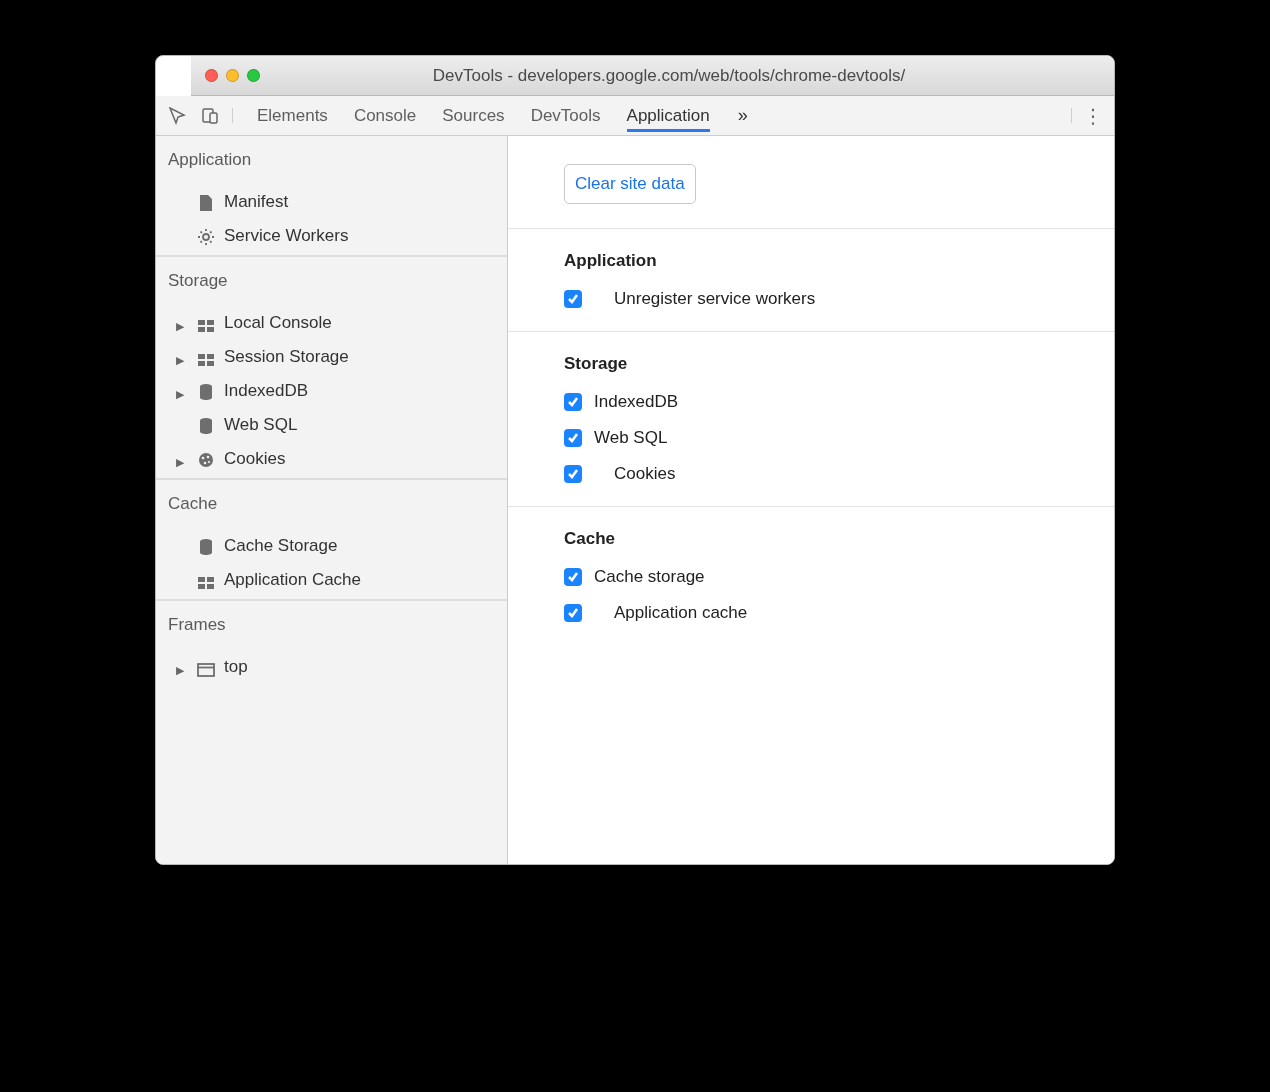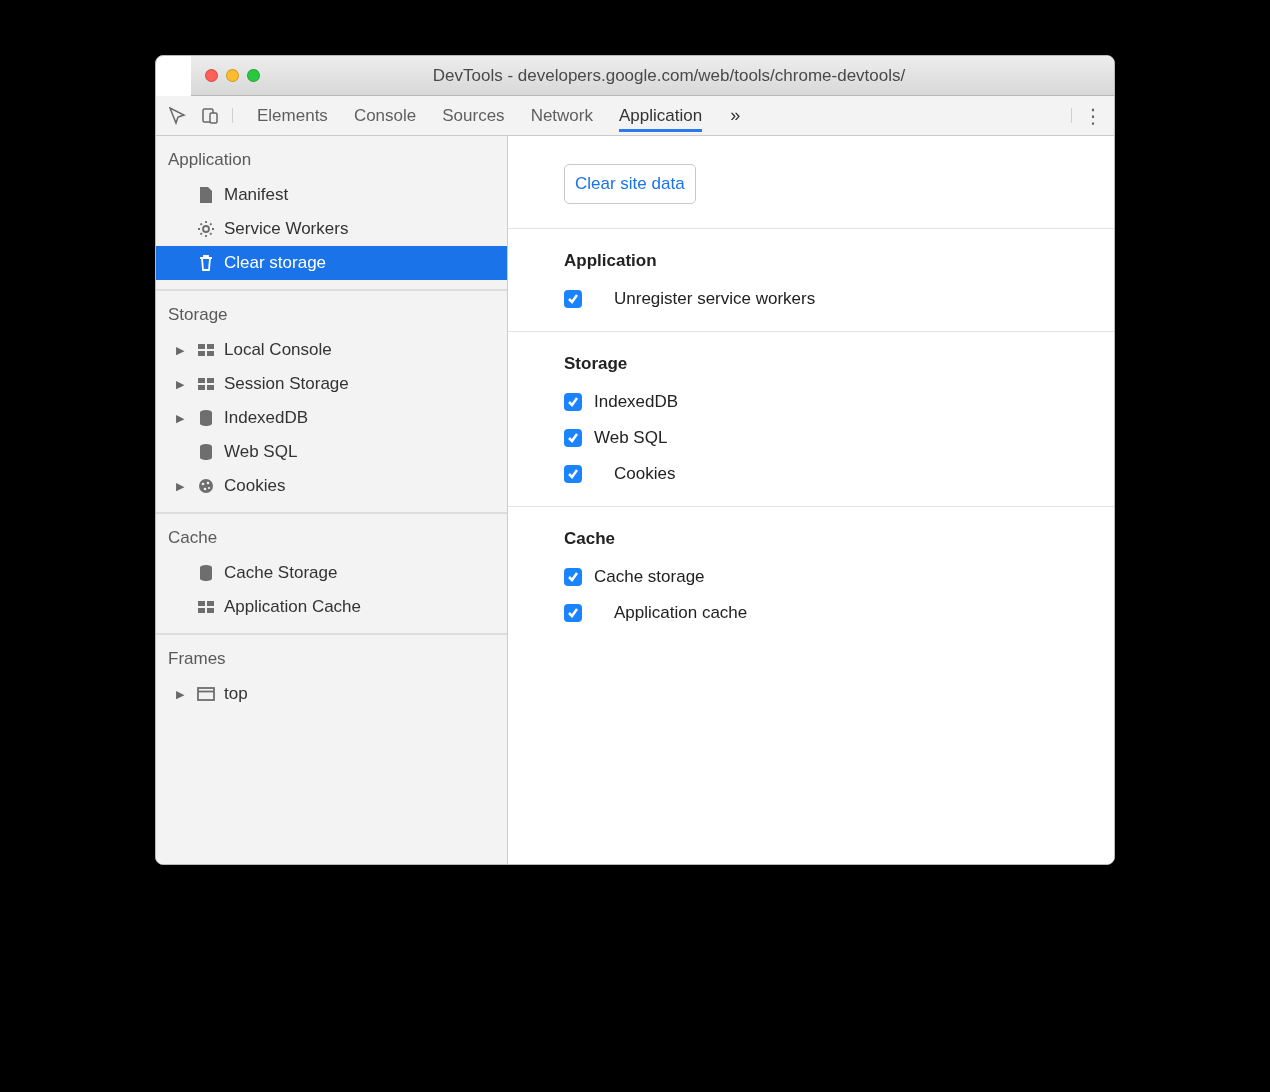--- a/index.html
+++ b/index.html
@@ -156,7 +156,7 @@
       <div class="tab">Elements</div>
       <div class="tab">Console</div>
       <div class="tab">Sources</div>
-      <div class="tab">Network</div>
+      <div class="tab">DevTools</div>
       <div class="tab active">Application</div>
     </div>
     <div class="tb-overflow">»</div>

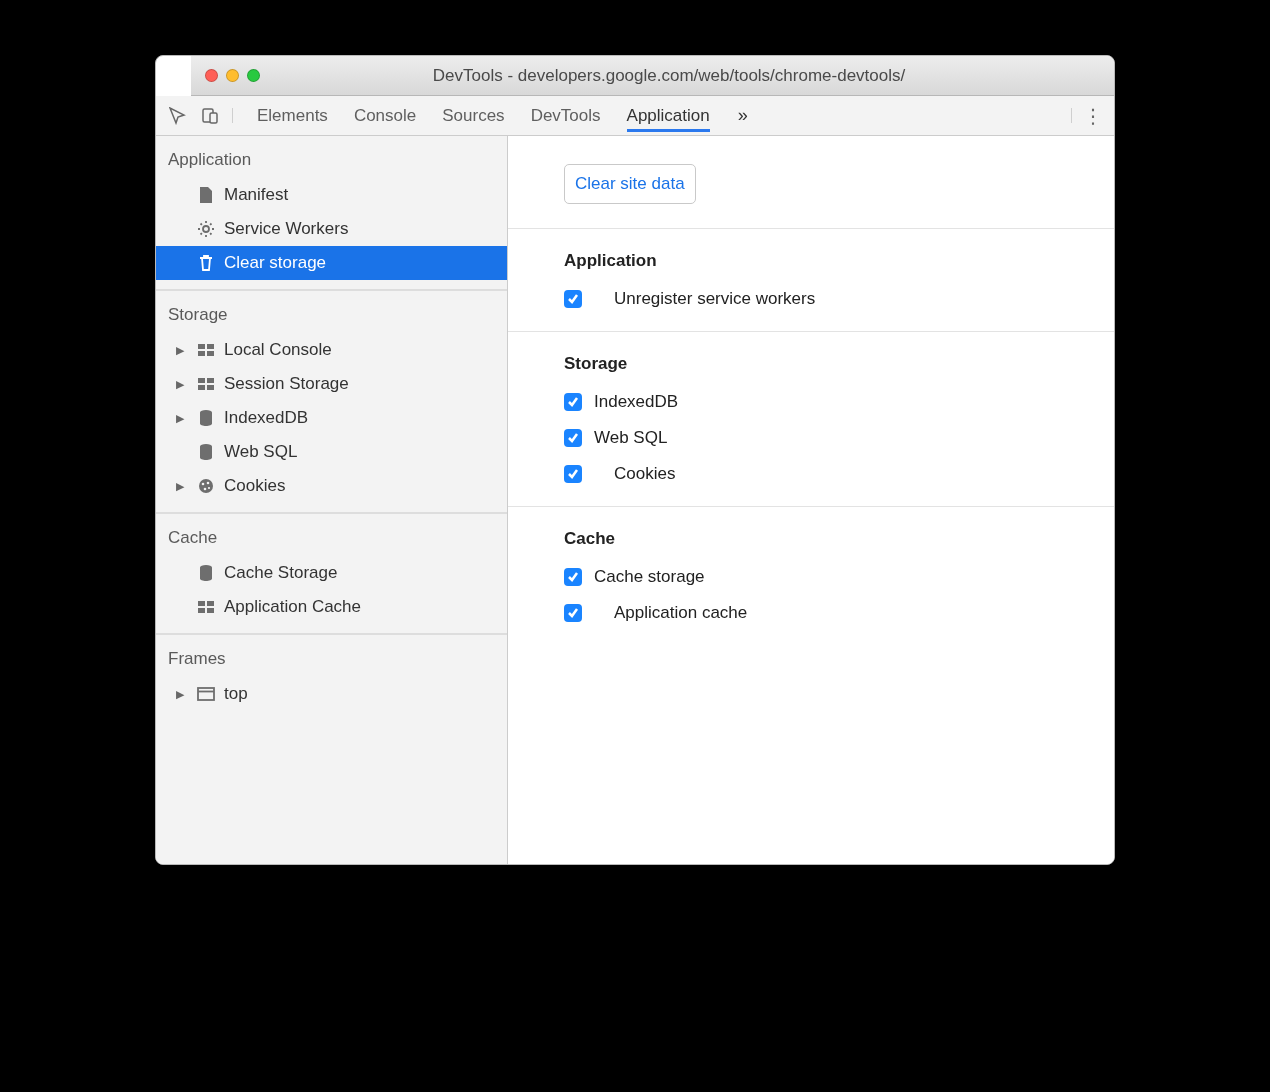--- a/index.html
+++ b/index.html
@@ -68,7 +68,7 @@
   }
   .group-header.first { border-top: none; }
   .tree-item {
-    display: flex; align-items: center;
+    display: flex; align-items: flex-end;
     height: 34px;
     padding-left: 20px;
     gap: 8px;

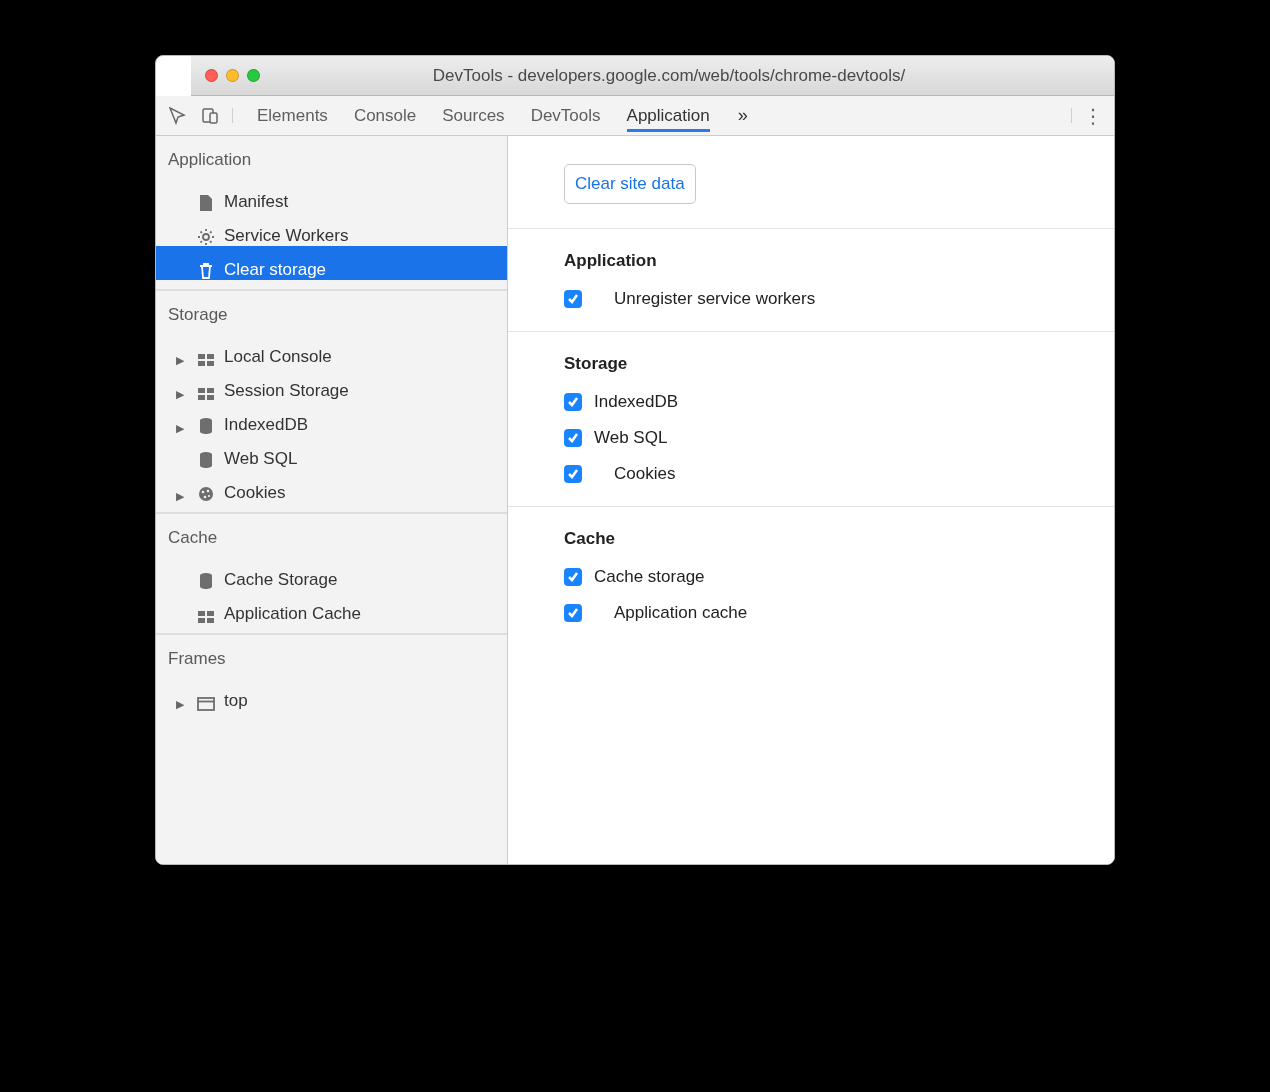--- a/index.html
+++ b/index.html
@@ -189,15 +189,6 @@
         </span>
         <span>Service Workers</span>
       </div>
-      <div class="tree-item selected">
-        <span class="disclosure"></span>
-        <span class="icon">
-          <svg width="16" height="18" viewBox="0 0 16 18">
-              <path d="M2 4h12M6 4V2h4v2M4 4l1 12h6l1-12" fill="none" stroke="currentColor" stroke-width="1.8"></path>
-            </svg>
-        </span>
-        <span>Clear storage</span>
-      </div>
       <div class="group-gap"></div>
 
       <div class="group-header">Storage</div>

